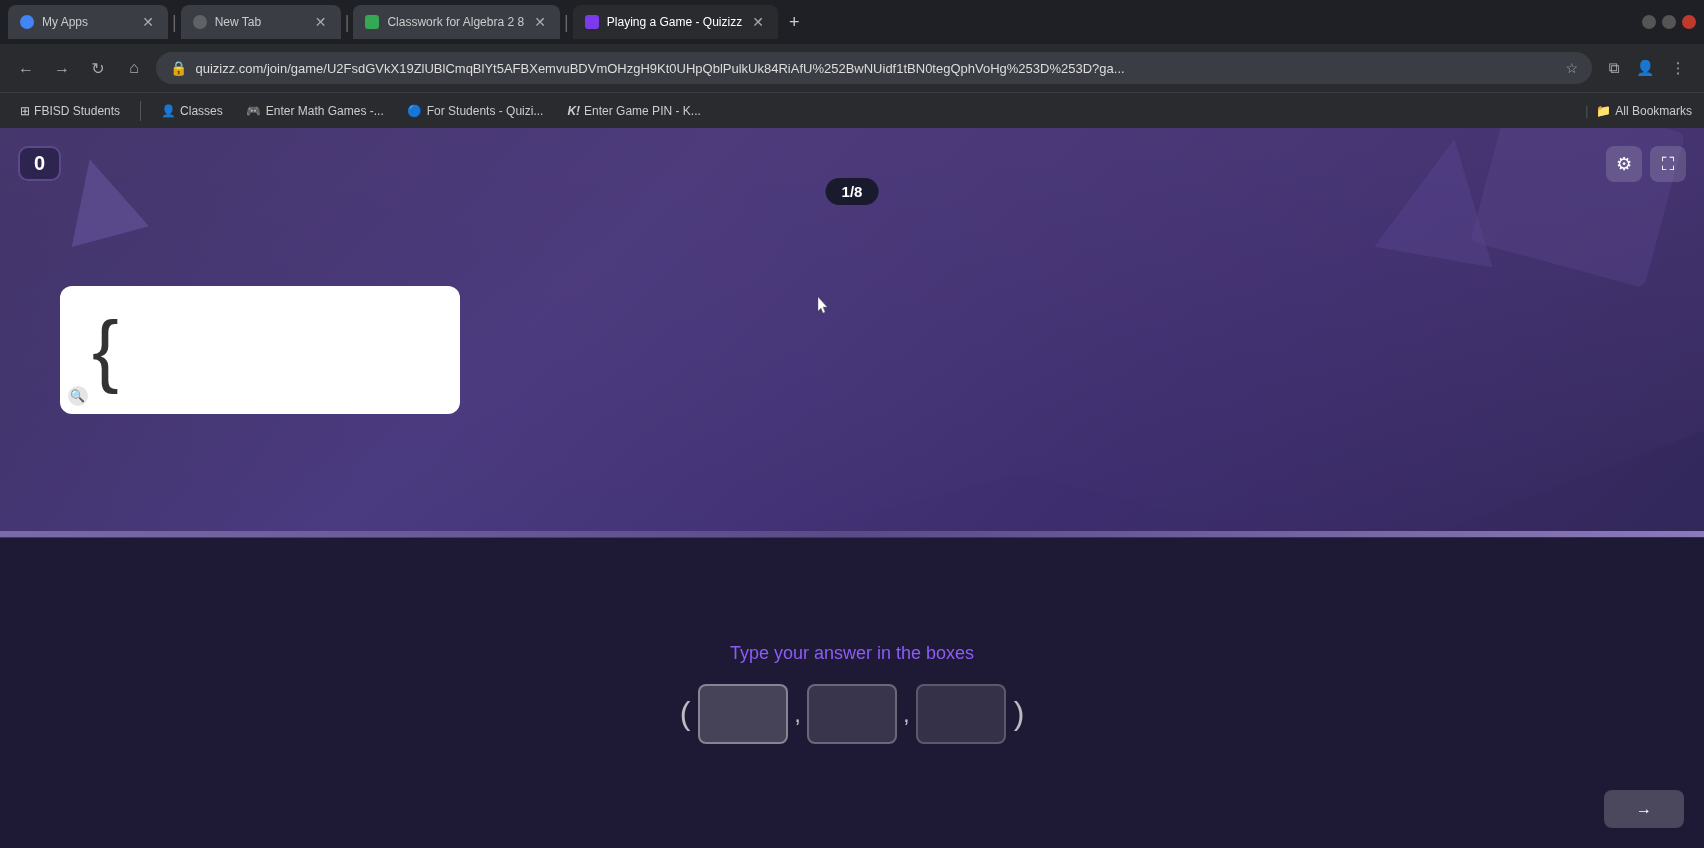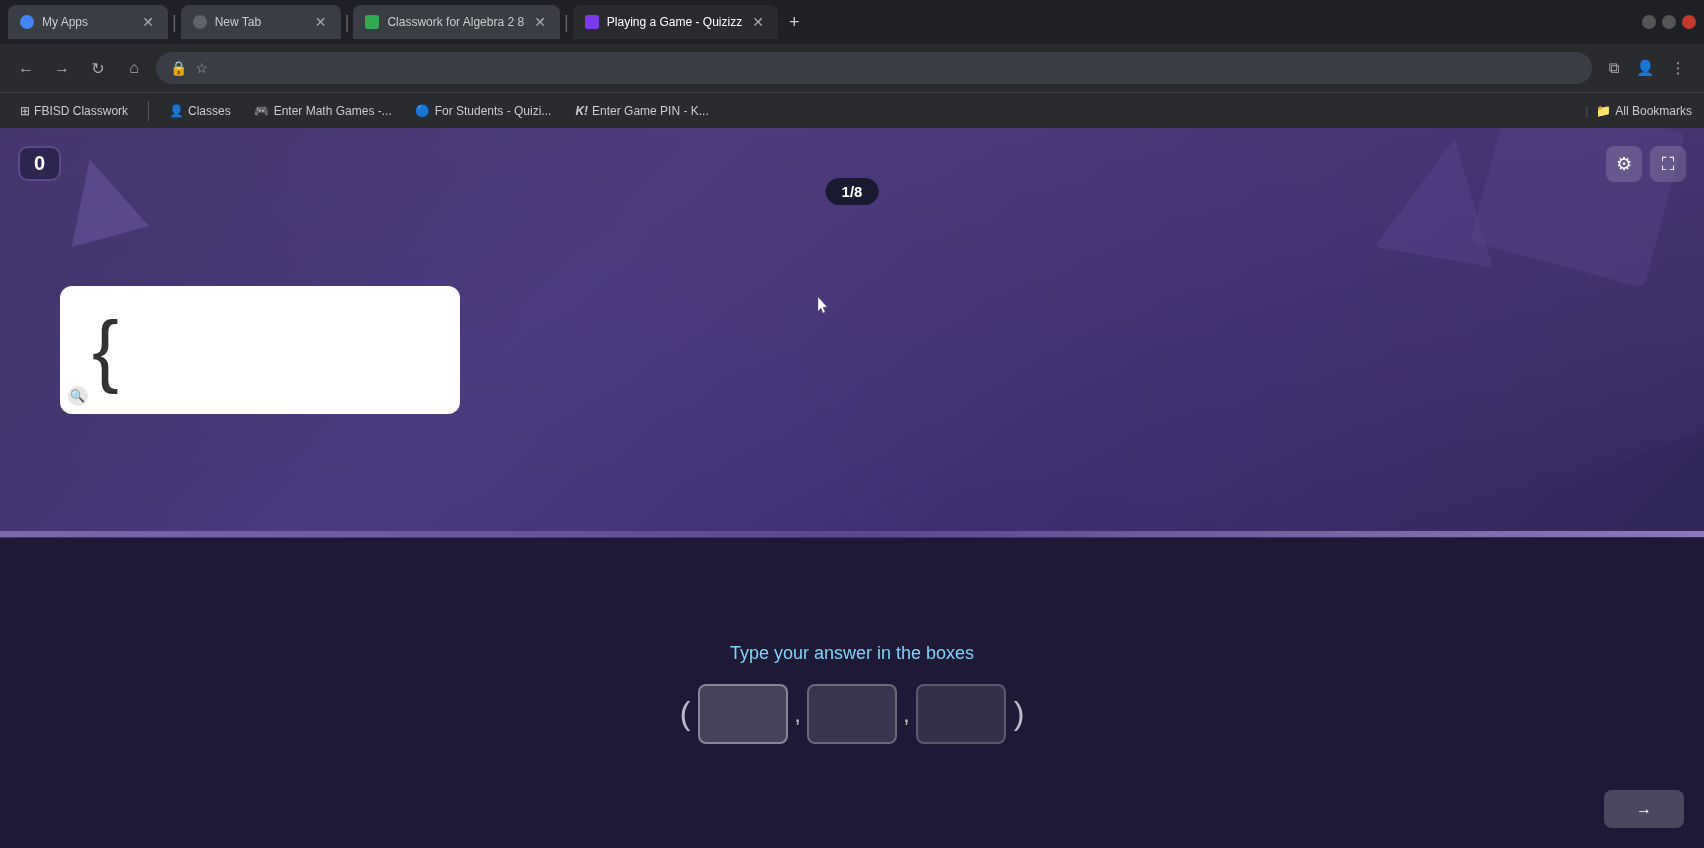--- a/index.html
+++ b/index.html
@@ -468,6 +468,7 @@
     </div>
     <div class="url-bar">
       <span style="color:#aaa;font-size:14px;">🔒</span>
+      <span class="url-text">quizizz.com/join/game/U2FsdGVkX19ZlUBlCmqBlYt5AFBXemvuBDVmOHzgH9Kt0UHpQblPulkUk84RiAfU%252BwNUidf1tBN0tegQphVoHg%253D%253D?ga...</span>
       <div class="url-icons">
         <span>☆</span>
       </div>

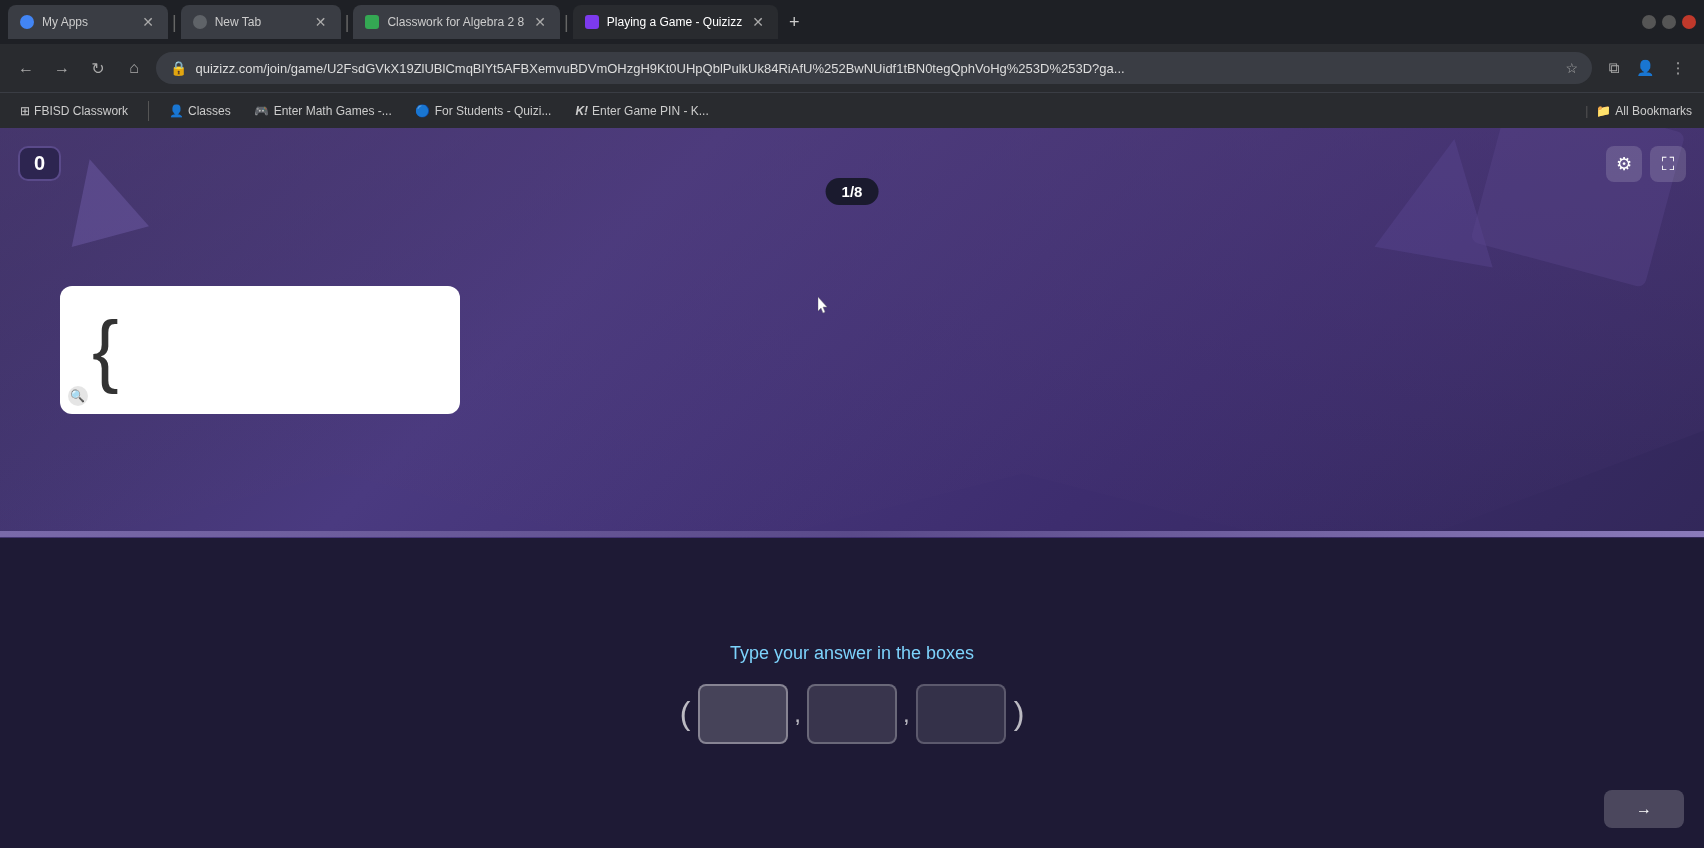--- a/index.html
+++ b/index.html
@@ -489,7 +489,7 @@
   <div class="bookmarks-bar">
     <div class="bookmark-item">
       <span>⊞</span>
-      <span>FBISD Classwork</span>
+      <span>FBISD Students</span>
     </div>
     <div class="bookmark-separator"></div>
     <div class="bookmark-item">

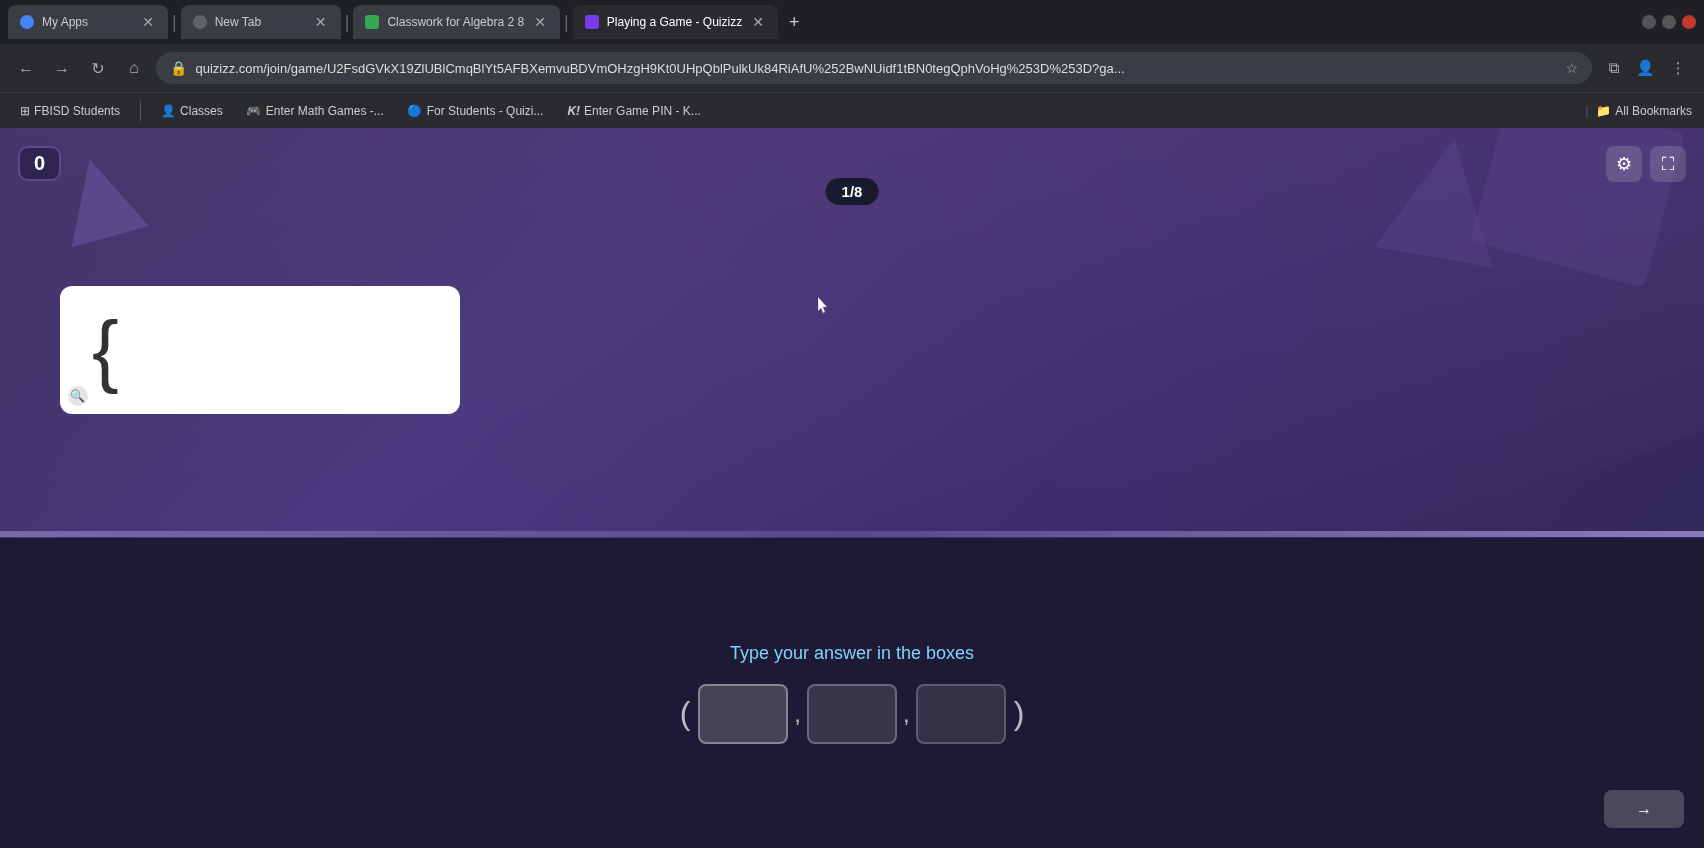--- a/index.html
+++ b/index.html
@@ -324,7 +324,7 @@
     }
 
     .answer-instruction {
-      color: #7dd3fc;
+      color: #8b5cf6;
       font-size: 18px;
       font-weight: 500;
     }

